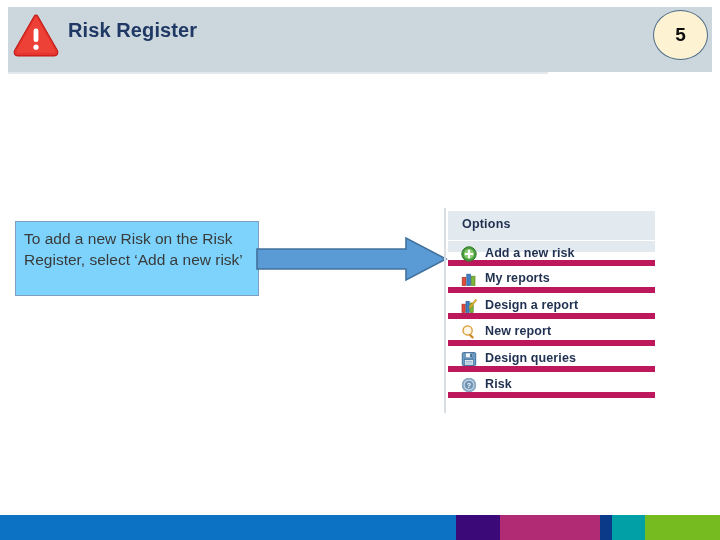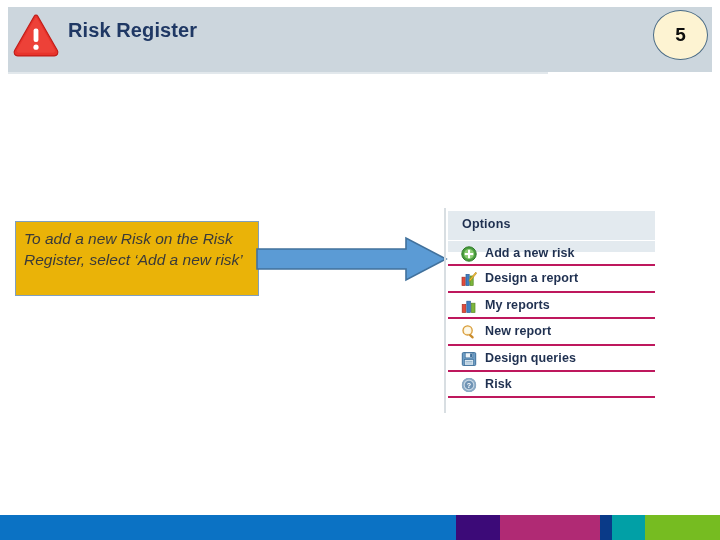--- a/index.html
+++ b/index.html
@@ -208,7 +208,7 @@
   <div class="page-badge-num">5</div>
 </div>
 
-<div class="callout-box" style="background: #eab308; border-color: rgb(127, 159, 192); font-style: italic;">
+<div class="callout-box" style="background: #7dd3fc; border-color: rgb(127, 159, 192);">
   <div class="callout-text">To add a new Risk on the Risk Register, select ‘Add a new risk’</div>
 </div>
 

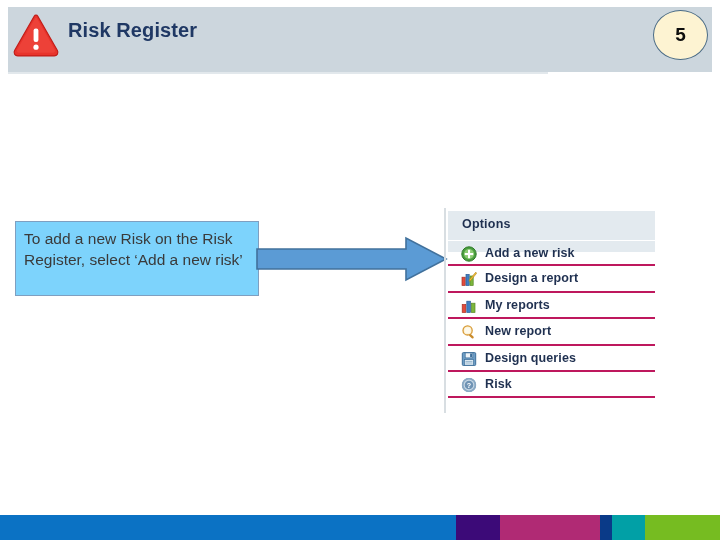--- a/index.html
+++ b/index.html
@@ -153,7 +153,7 @@
   .opt-row {
     position: relative;
     height: 26.4px;
-    border-bottom: 2px solid #be185d;
+    border-bottom: 6px solid #be185d;
     box-sizing: border-box;
   }
   .opt-row:first-child { border-top: 1px solid #ffffff; }

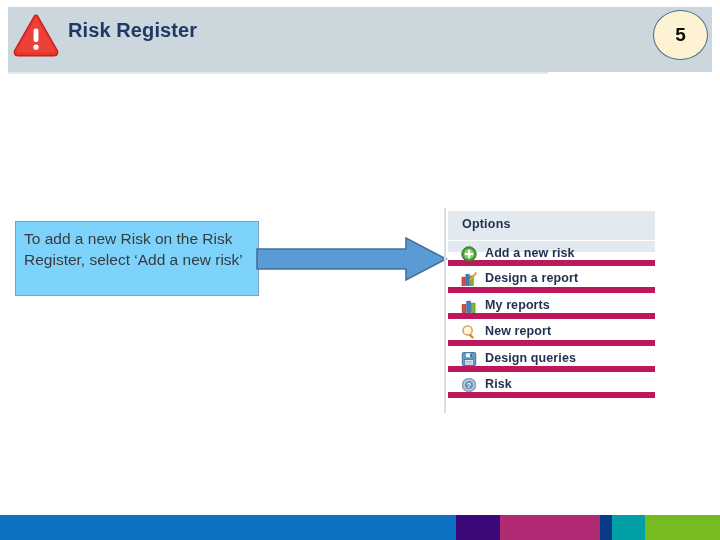--- a/index.html
+++ b/index.html
@@ -241,6 +241,17 @@
     <div class="opt-row">
       <span class="opt-icon">
         <svg width="16" height="16" viewBox="0 0 16 16">
+          <rect x="1.2" y="6.5" width="3.6" height="8" fill="#e24b3c" stroke="#a82f24" stroke-width="0.7"></rect>
+          <rect x="5.8" y="3.2" width="3.6" height="11.3" fill="#3f7fc4" stroke="#2a5b94" stroke-width="0.7"></rect>
+          <rect x="10.4" y="5.2" width="3.6" height="9.3" fill="#7cb63a" stroke="#58892a" stroke-width="0.7"></rect>
+        </svg>
+      </span>
+      <span class="opt-label">My reports</span>
+    </div>
+
+    <div class="opt-row">
+      <span class="opt-icon">
+        <svg width="16" height="16" viewBox="0 0 16 16">
           <rect x="1" y="6.2" width="3.2" height="8.3" fill="#e24b3c" stroke="#a82f24" stroke-width="0.7"></rect>
           <rect x="5" y="3.4" width="3.2" height="11.1" fill="#3f7fc4" stroke="#2a5b94" stroke-width="0.7"></rect>
           <rect x="9" y="5" width="3.2" height="9.5" fill="#7cb63a" stroke="#58892a" stroke-width="0.7"></rect>
@@ -248,17 +259,6 @@
         </svg>
       </span>
       <span class="opt-label">Design a report</span>
-    </div>
-
-    <div class="opt-row">
-      <span class="opt-icon">
-        <svg width="16" height="16" viewBox="0 0 16 16">
-          <rect x="1.2" y="6.5" width="3.6" height="8" fill="#e24b3c" stroke="#a82f24" stroke-width="0.7"></rect>
-          <rect x="5.8" y="3.2" width="3.6" height="11.3" fill="#3f7fc4" stroke="#2a5b94" stroke-width="0.7"></rect>
-          <rect x="10.4" y="5.2" width="3.6" height="9.3" fill="#7cb63a" stroke="#58892a" stroke-width="0.7"></rect>
-        </svg>
-      </span>
-      <span class="opt-label">My reports</span>
     </div>
 
     <div class="opt-row">

